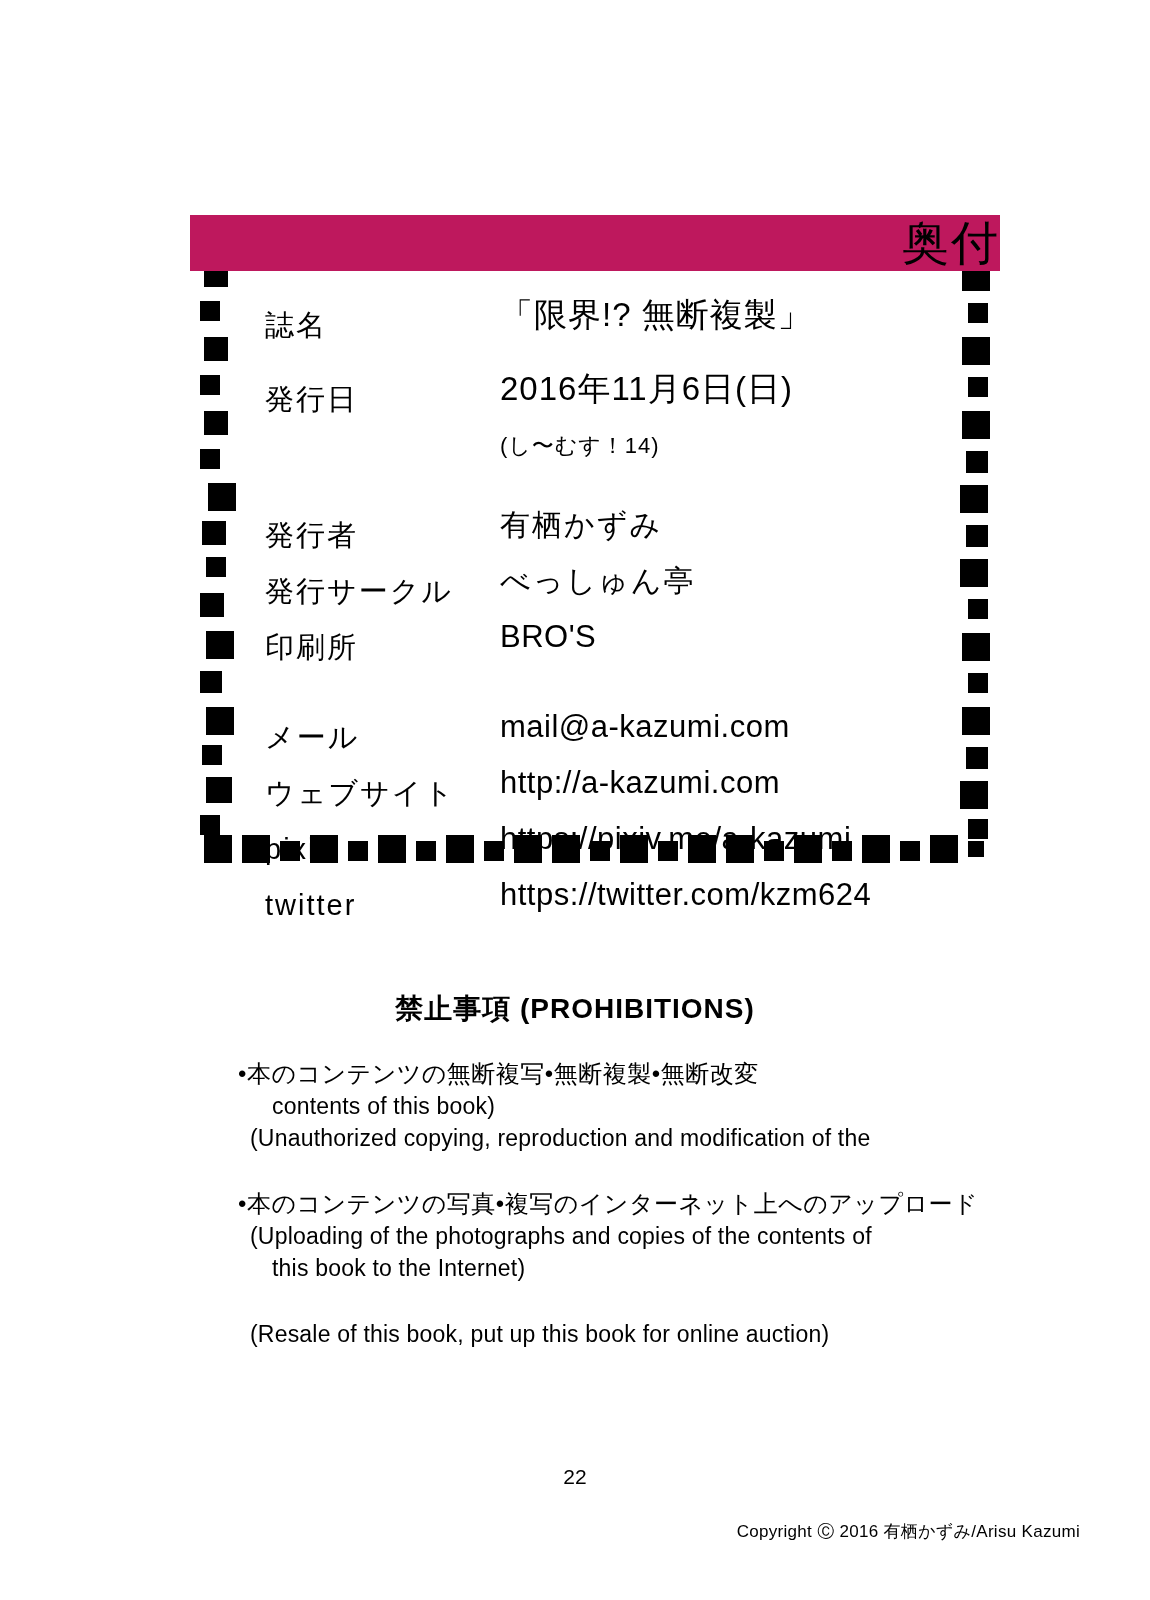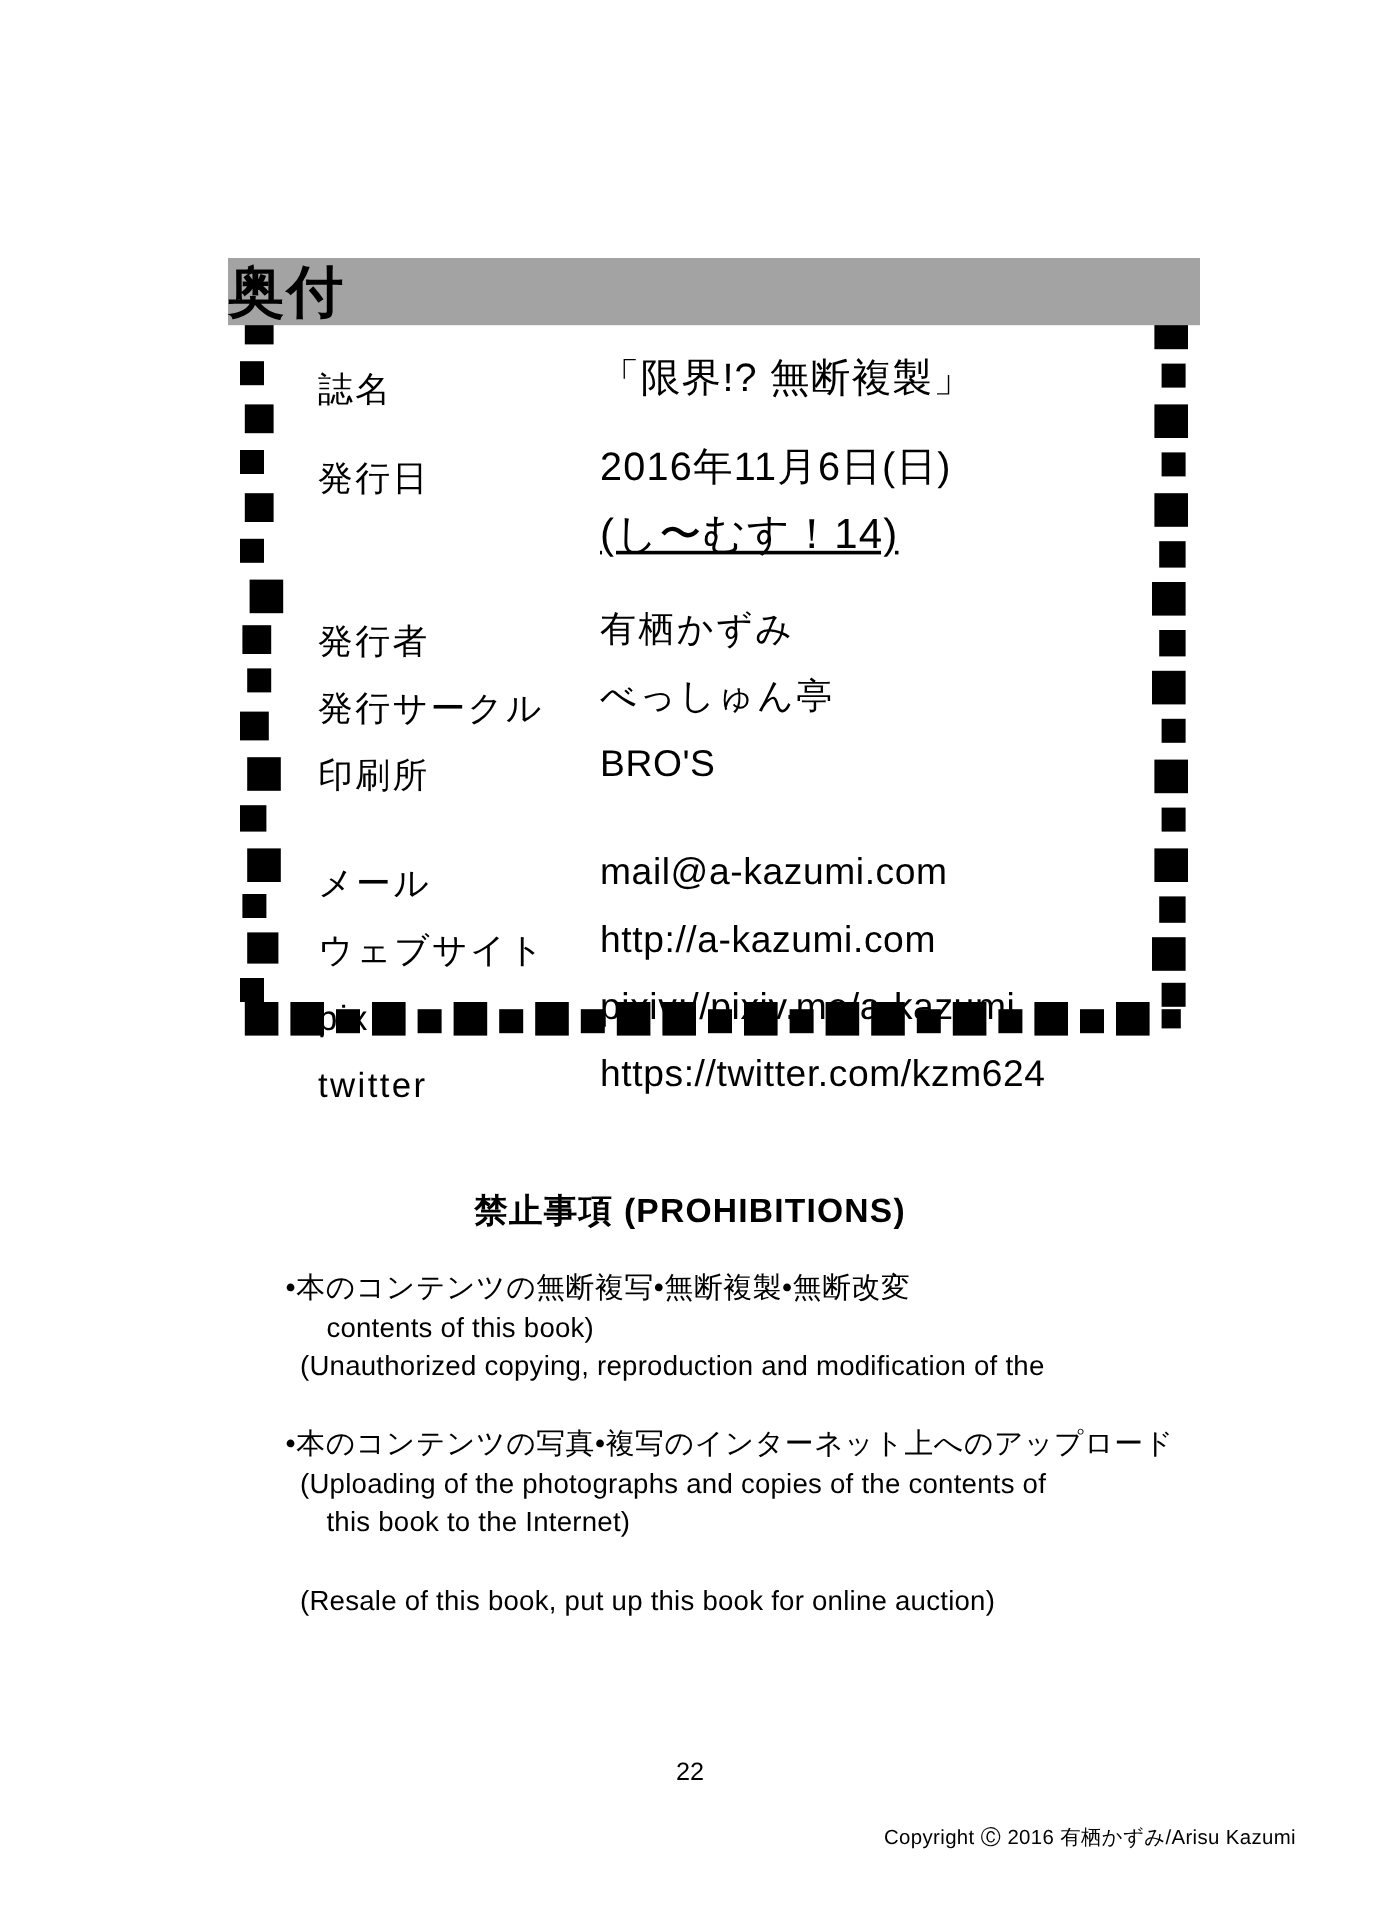--- a/index.html
+++ b/index.html
@@ -36,12 +36,12 @@
     left: 0;
     top: 0;
     width: 810px;
-    text-align: left;
+    text-align: right;
     font-size: 47px;
-    font-weight: bold;
+    font-weight: normal;
     letter-spacing: 2px;
     line-height: 52px;
-    background: #a3a3a3;
+    background: #be185d;
     padding: 2px 0;
   }
 

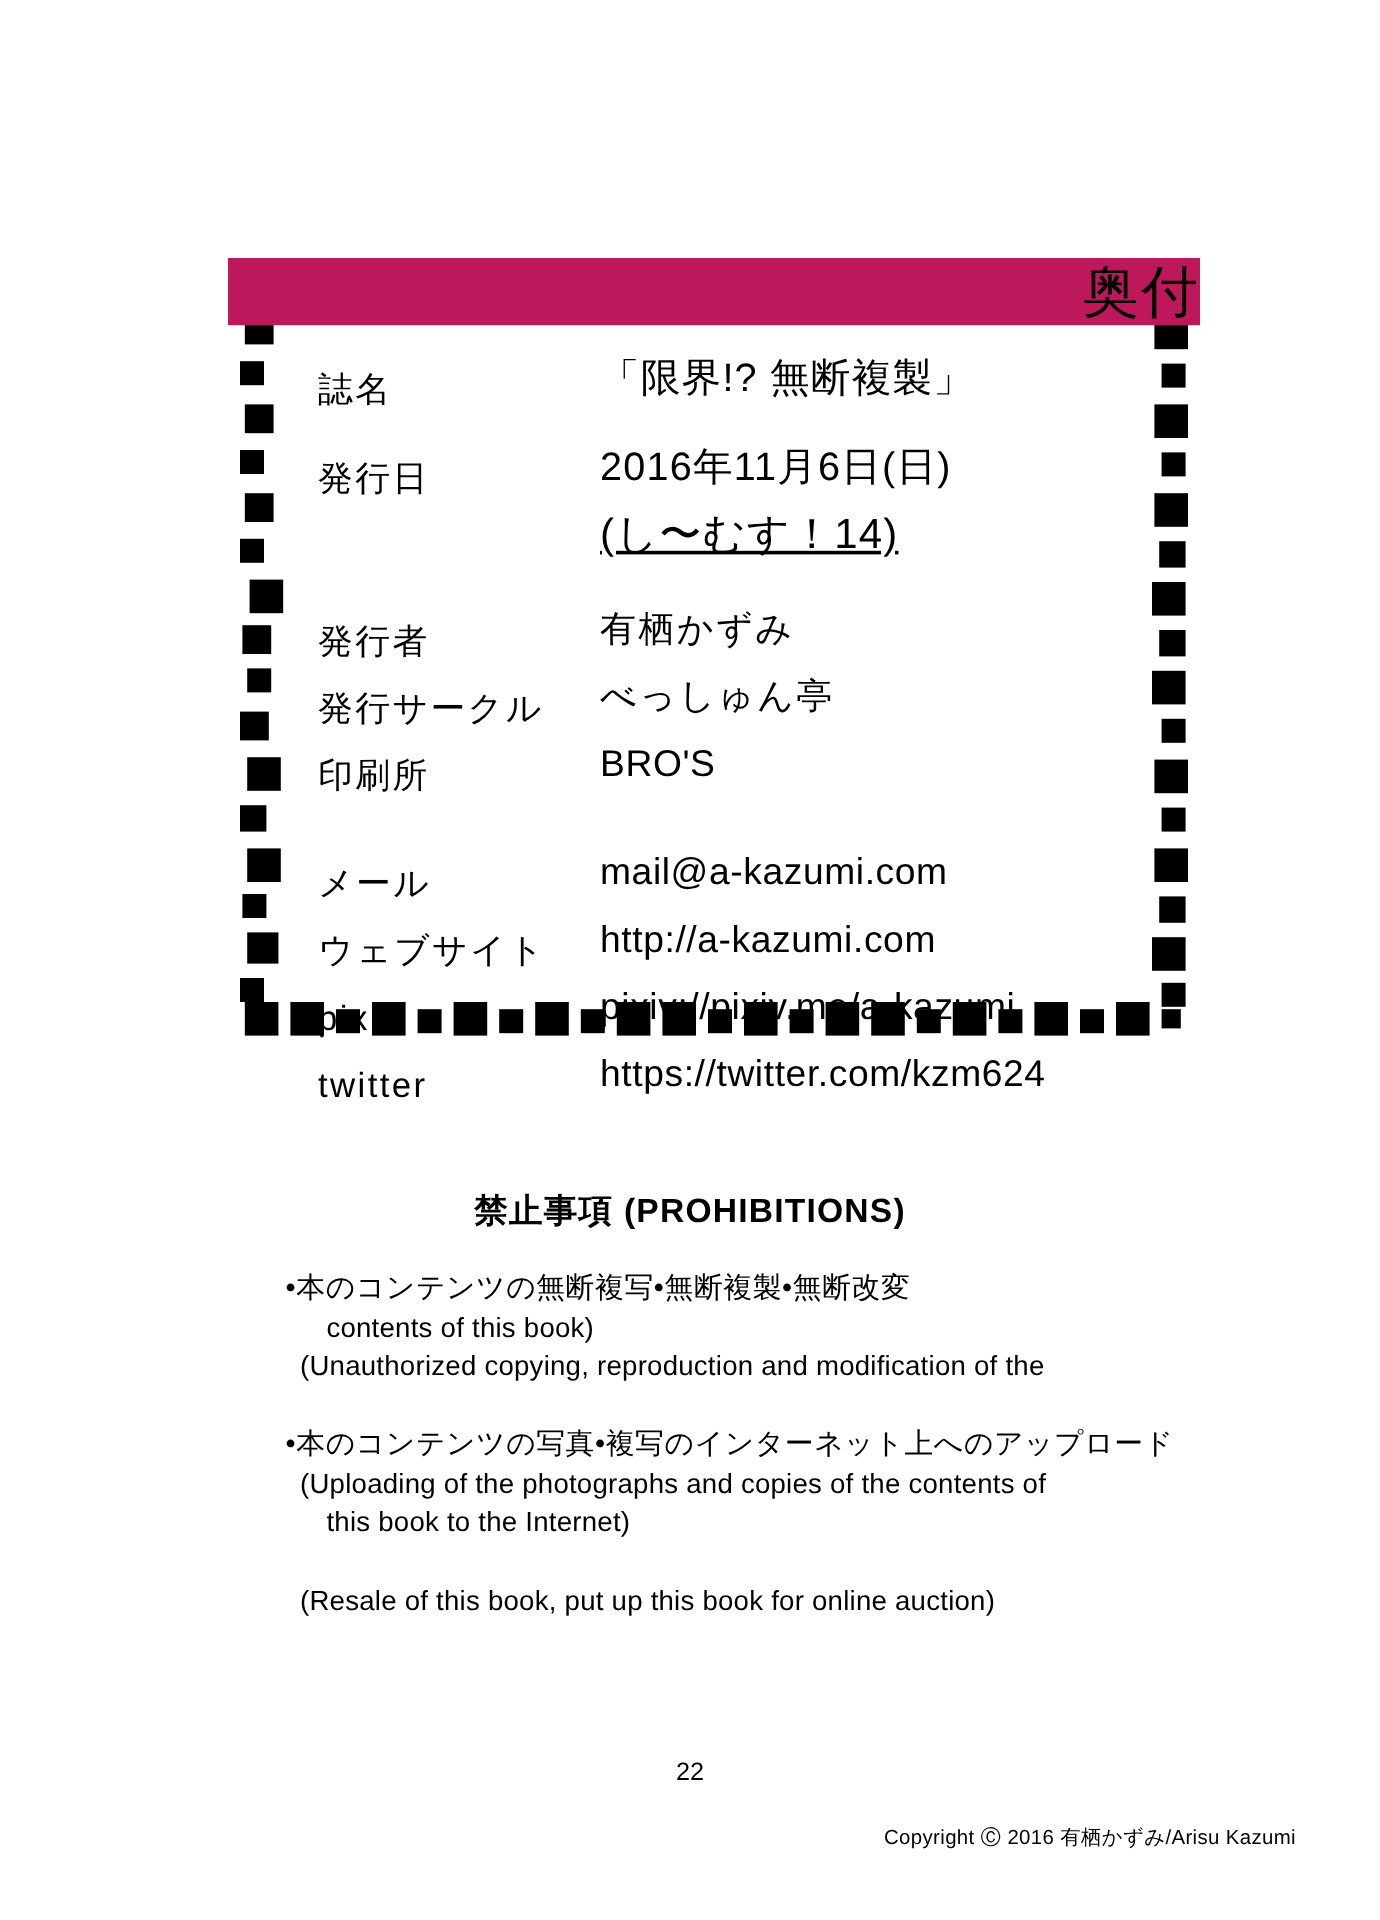--- a/index.html
+++ b/index.html
@@ -74,11 +74,10 @@
   .gap-sm { height: 18px; }
   .gap-md { height: 34px; }
   .sub-line {
-    font-size: 35px;
+    font-size: 22px;
     line-height: 46px;
     letter-spacing: 1px;
     margin-left: 235px;
-    text-decoration: underline;
   }
 
   

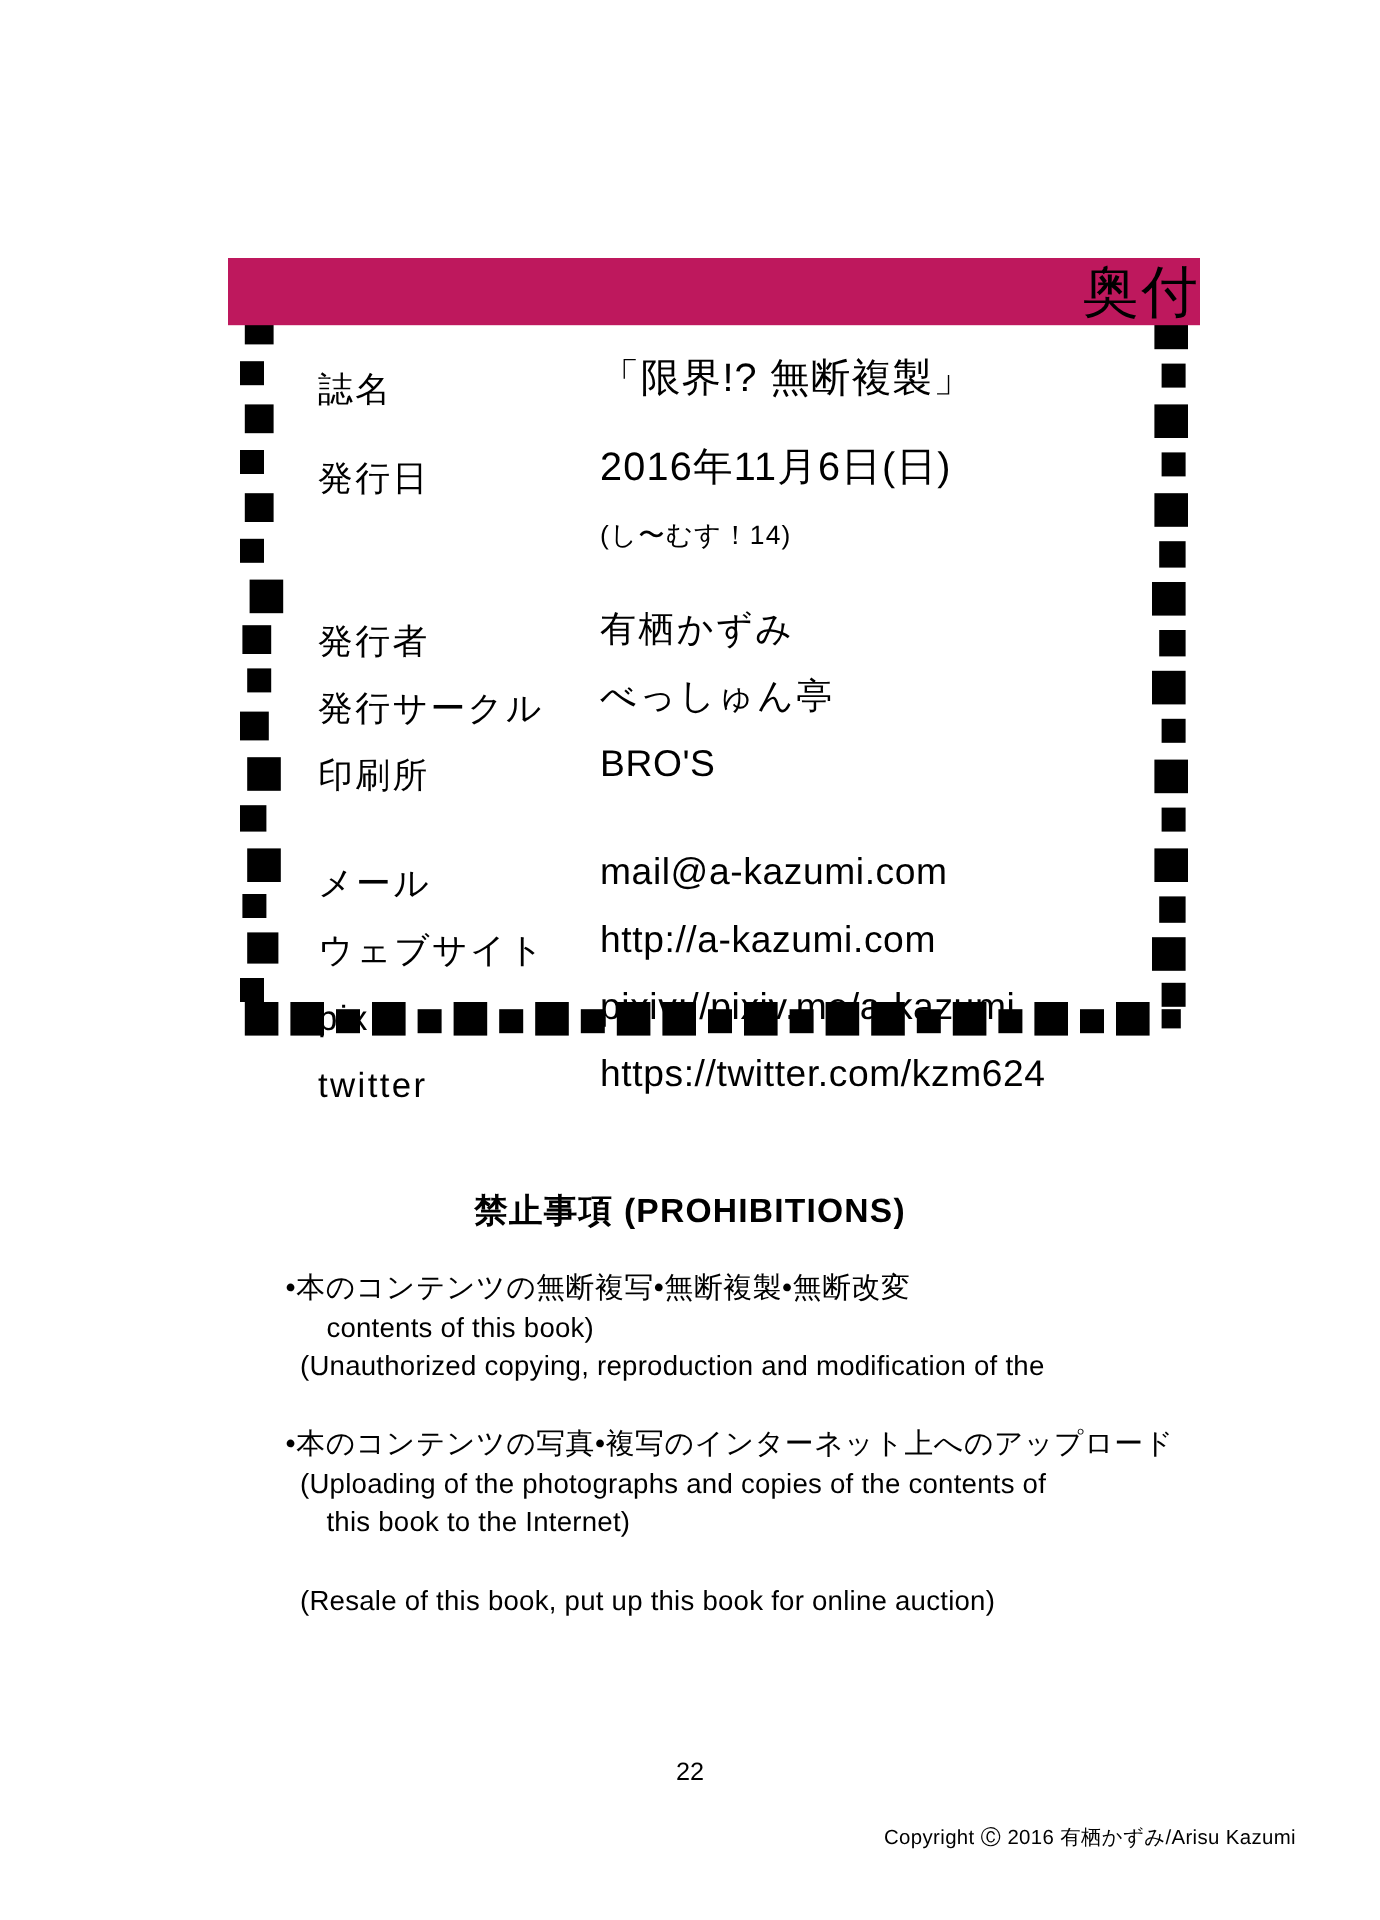--- a/index.html
+++ b/index.html
@@ -259,7 +259,7 @@
 
     <div class="row">
       <div class="label w1">pixiv</div>
-      <div class="value">pixiv://pixiv.me/a-kazumi</div>
+      <div class="value">https://pixiv.me/a-kazumi</div>
     </div>
 
     <div class="row">

